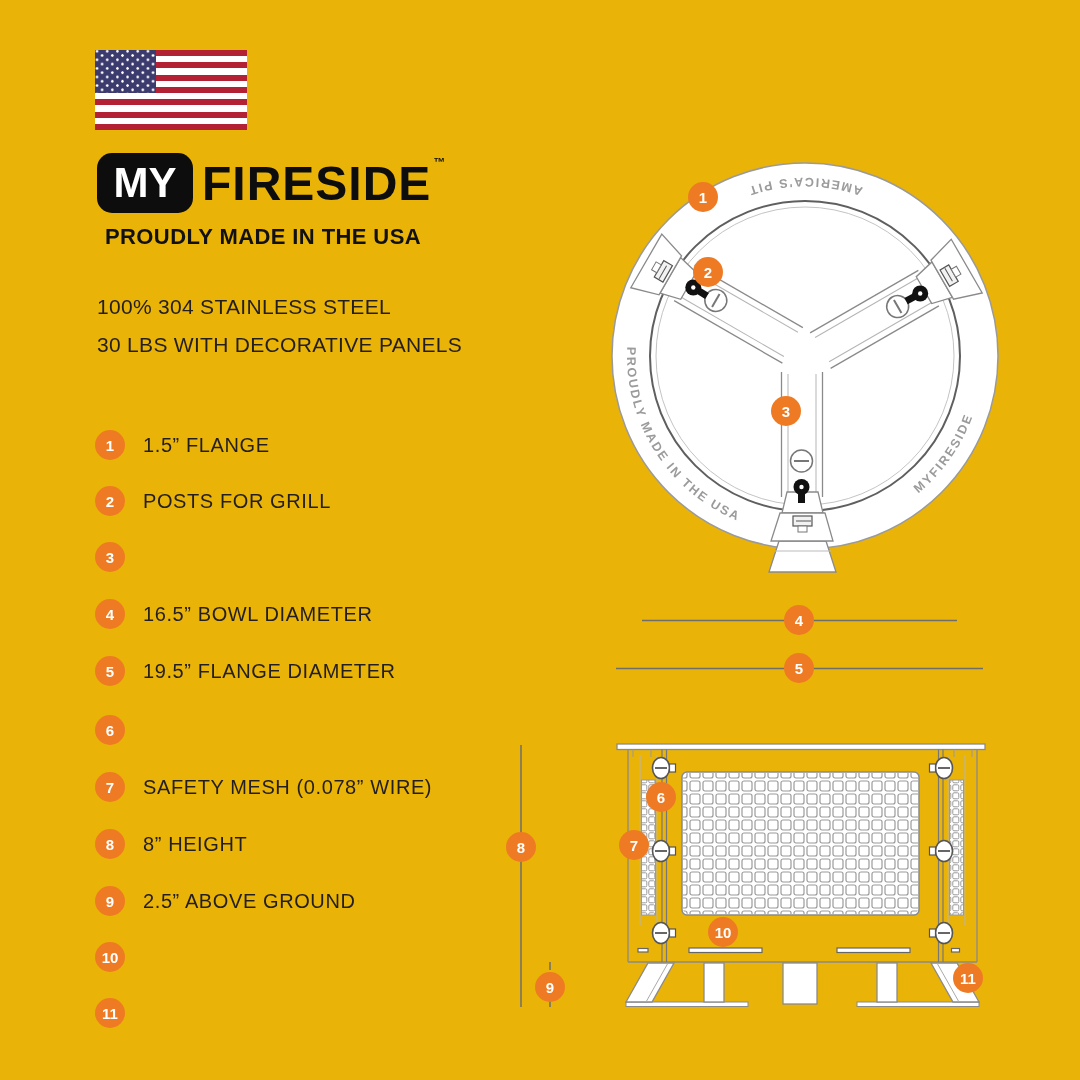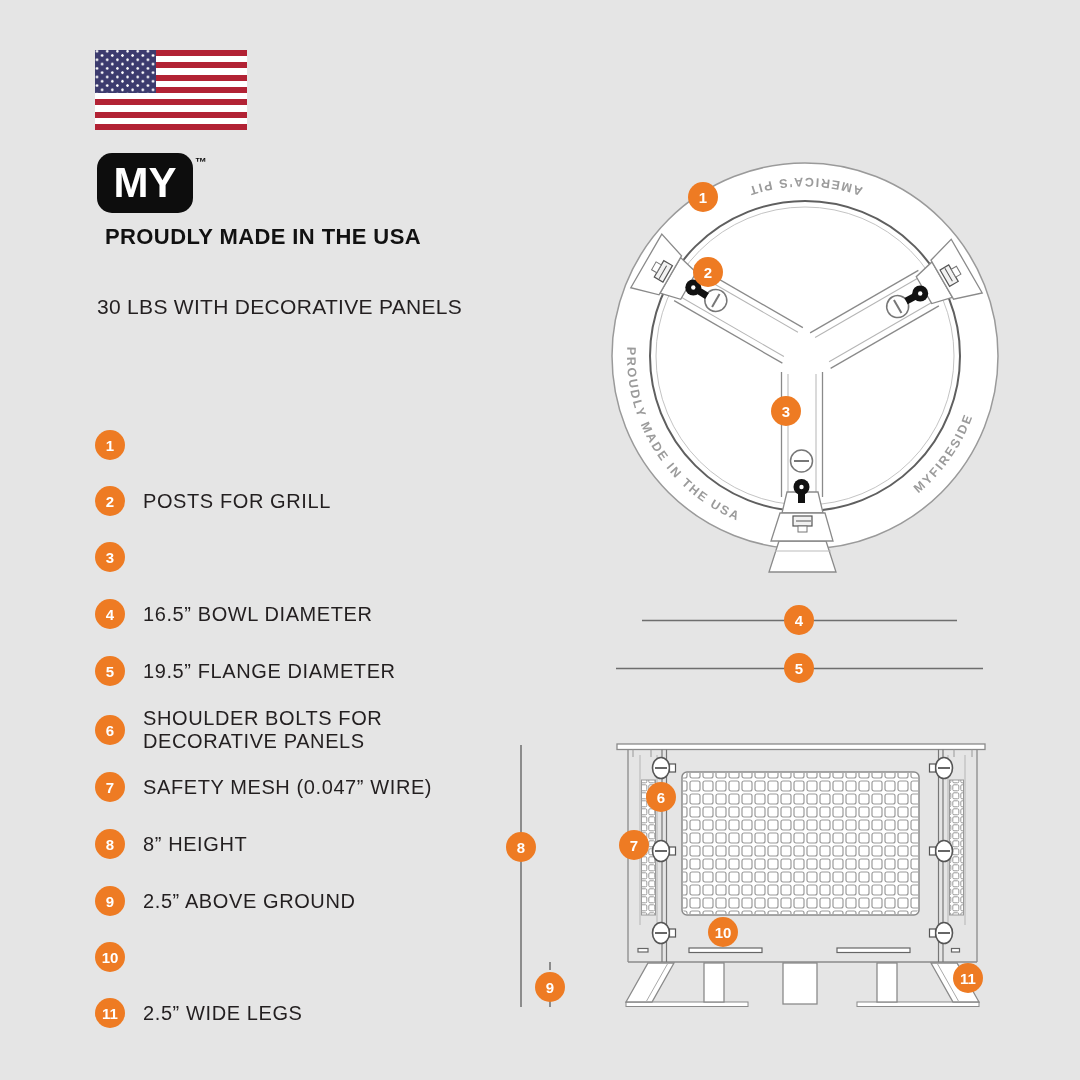--- a/index.html
+++ b/index.html
@@ -4,7 +4,7 @@
 <style>
   html,body{margin:0;padding:0;background:#ffffff;}
   #canvas{
-    position:relative;width:1080px;height:1080px;background:#e5e5e5;overflow:hidden;
+    position:relative;width:1080px;height:1080px;background:#eab308;overflow:hidden;
     font-family:"Liberation Sans","DejaVu Sans",sans-serif;color:#231f20;
   }
   .abs{position:absolute;}

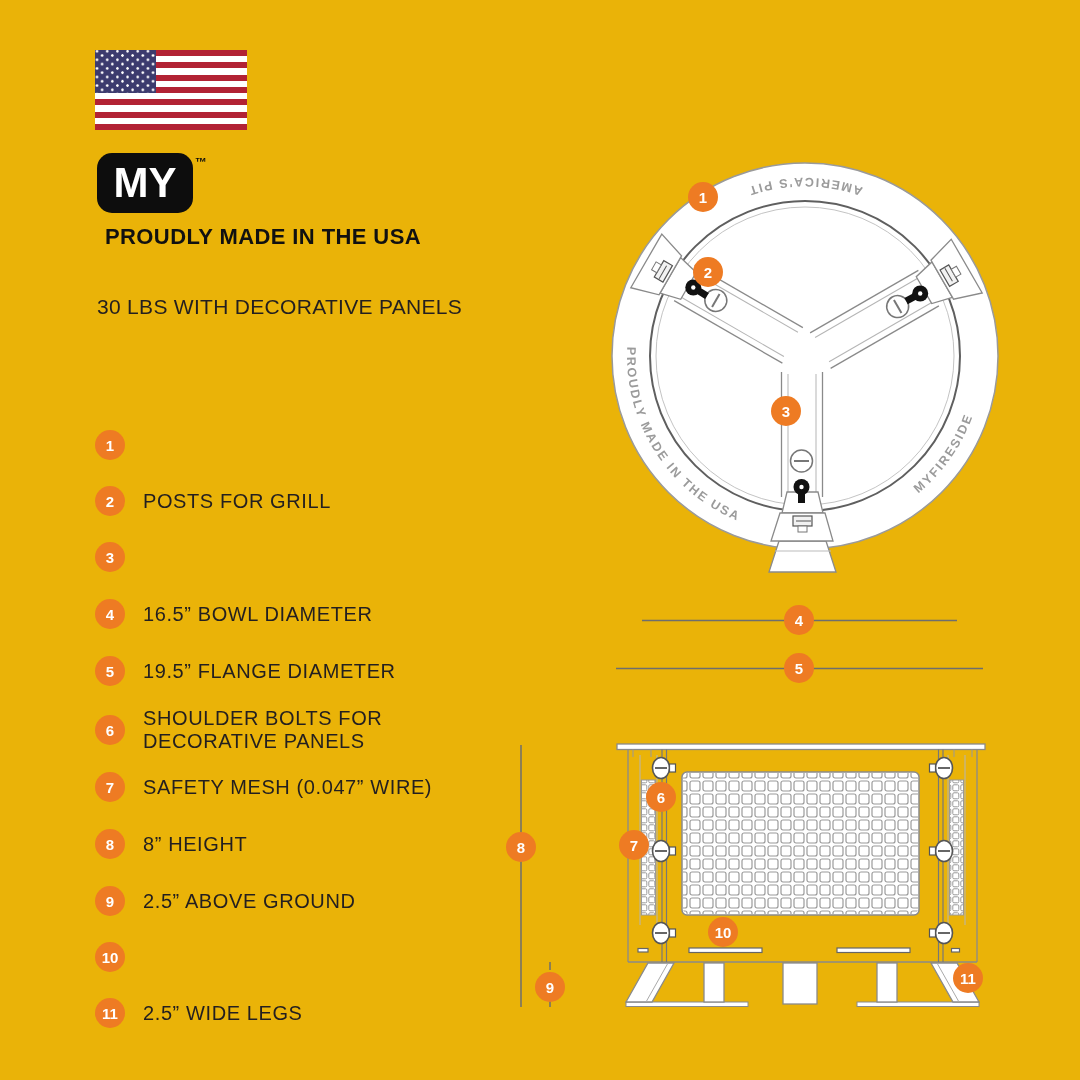--- a/index.html
+++ b/index.html
@@ -62,6 +62,7 @@
     <div id="logo-pill">
       <span>MY</span>
     </div>
+    <div id="logo-rest">FIRESIDE</div>
     <div id="logo-tm">™</div>
   </div>
   <div id="tagline" class="abs">PROUDLY MADE IN THE USA</div>

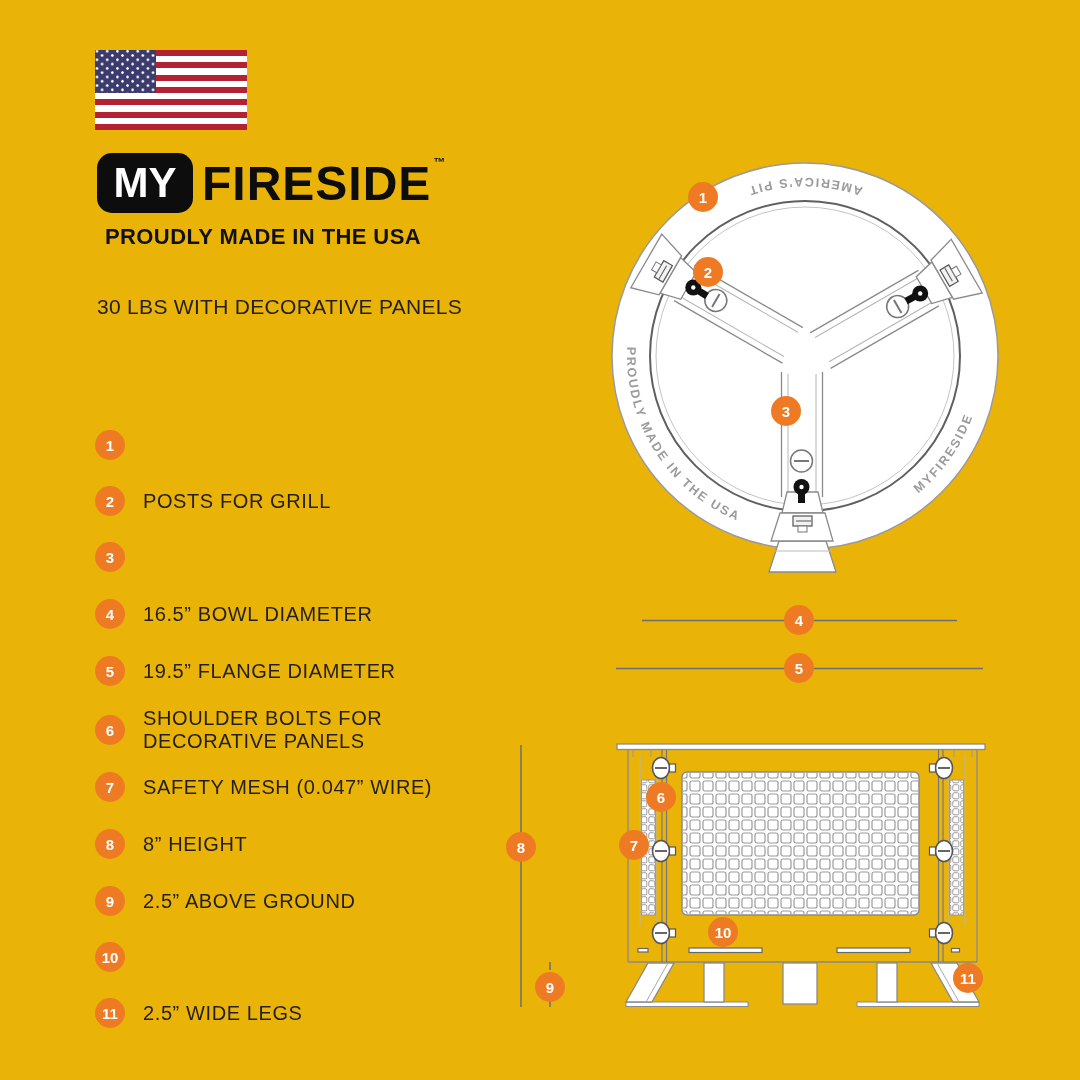--- a/index.html
+++ b/index.html
@@ -68,6 +68,7 @@
   <div id="tagline" class="abs">PROUDLY MADE IN THE USA</div>
 
   <div id="specs" class="abs">
+    <div>100% 304 STAINLESS STEEL</div>
     <div>30 LBS WITH DECORATIVE PANELS</div>
   </div>
 

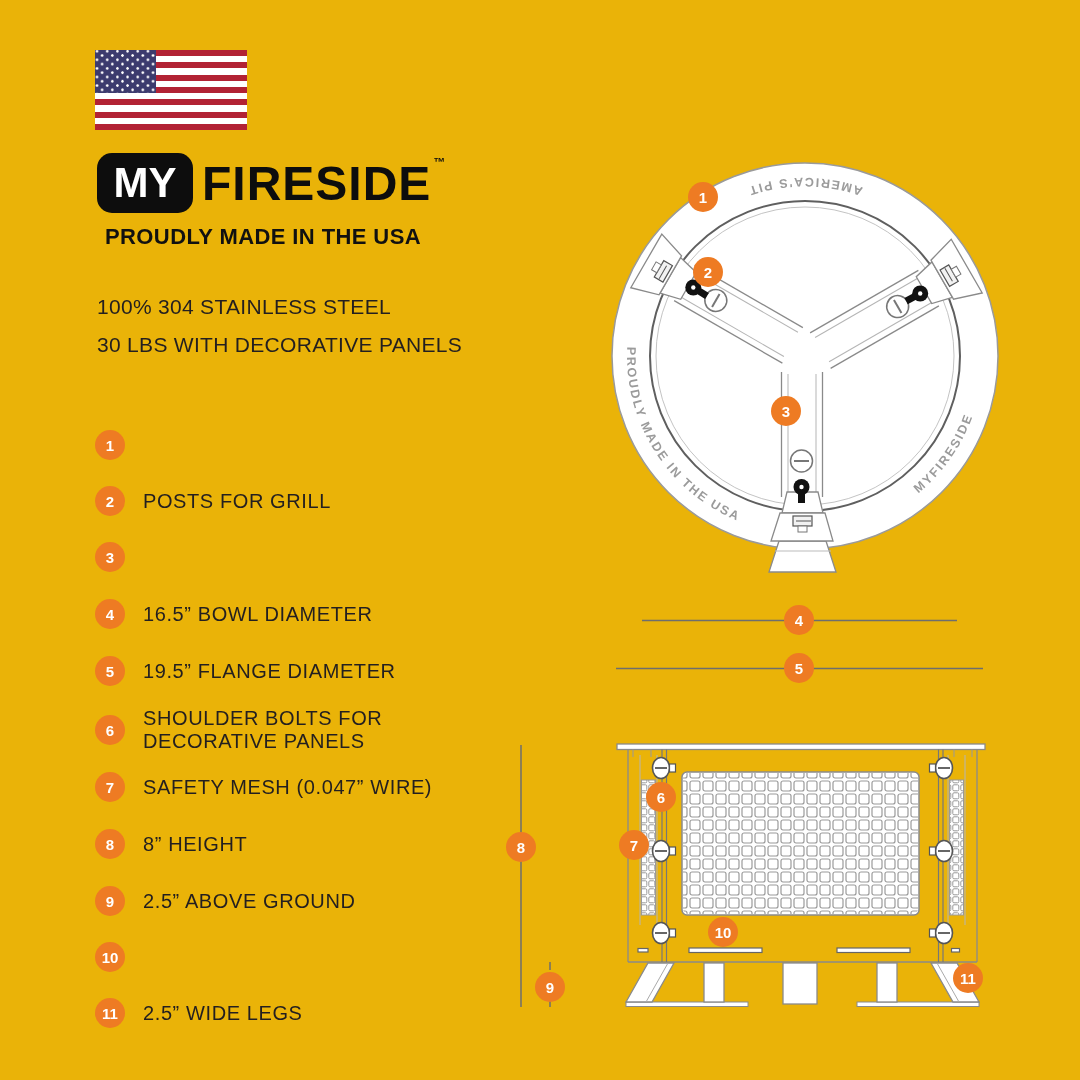--- a/index.html
+++ b/index.html
@@ -74,6 +74,7 @@
 
   <div class="feat-row" style="top:430px">
     <div class="badge">1</div>
+    <div class="feat-label">1.5” FLANGE</div>
   </div>
   <div class="feat-row" style="top:486px">
     <div class="badge">2</div>

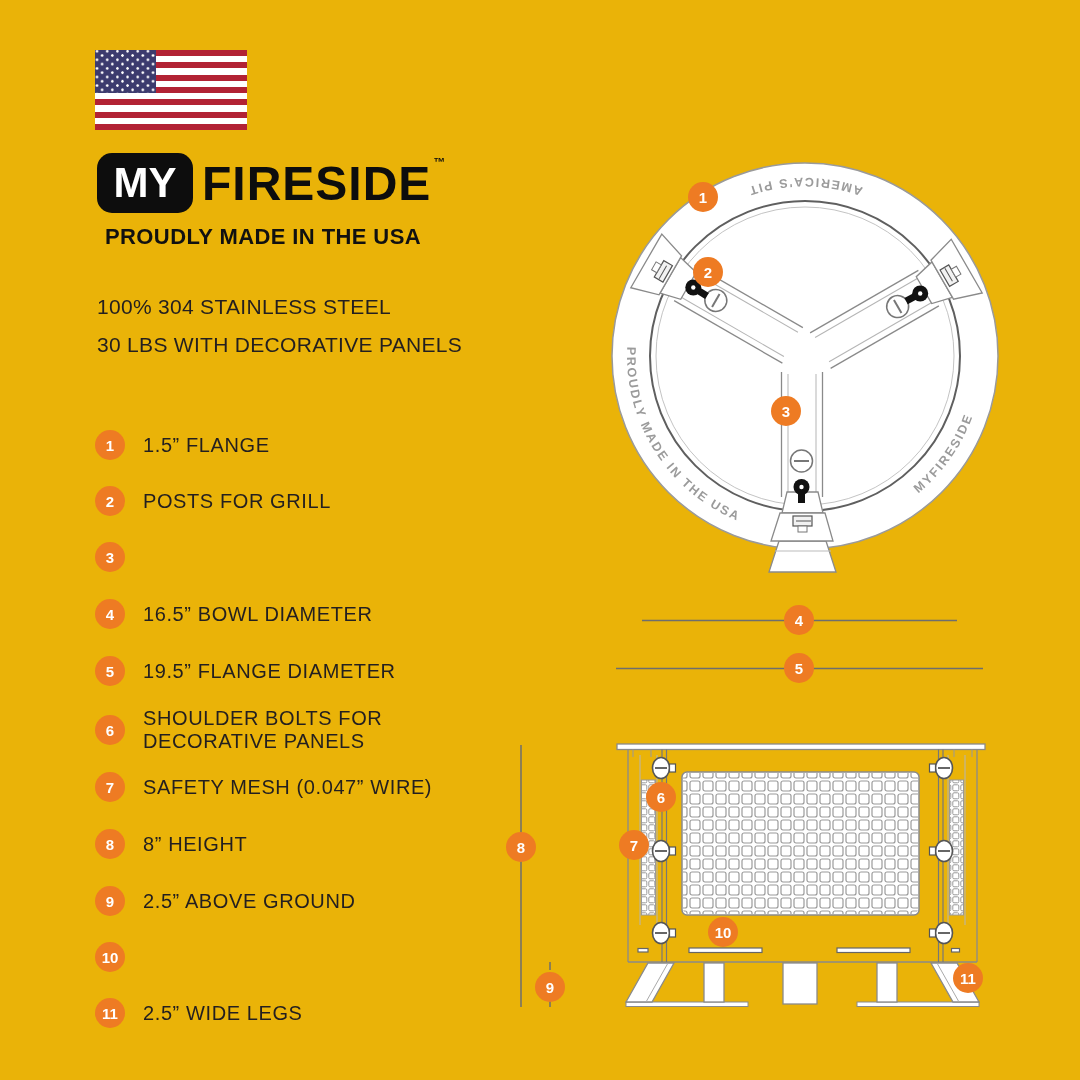--- a/index.html
+++ b/index.html
@@ -93,7 +93,6 @@
   </div>
   <div class="feat-row two-line" style="top:706px">
     <div class="badge">6</div>
-    <div class="feat-label" style="width:260px">SHOULDER BOLTS FOR DECORATIVE PANELS</div>
   </div>
   <div class="feat-row" style="top:772px">
     <div class="badge">7</div>

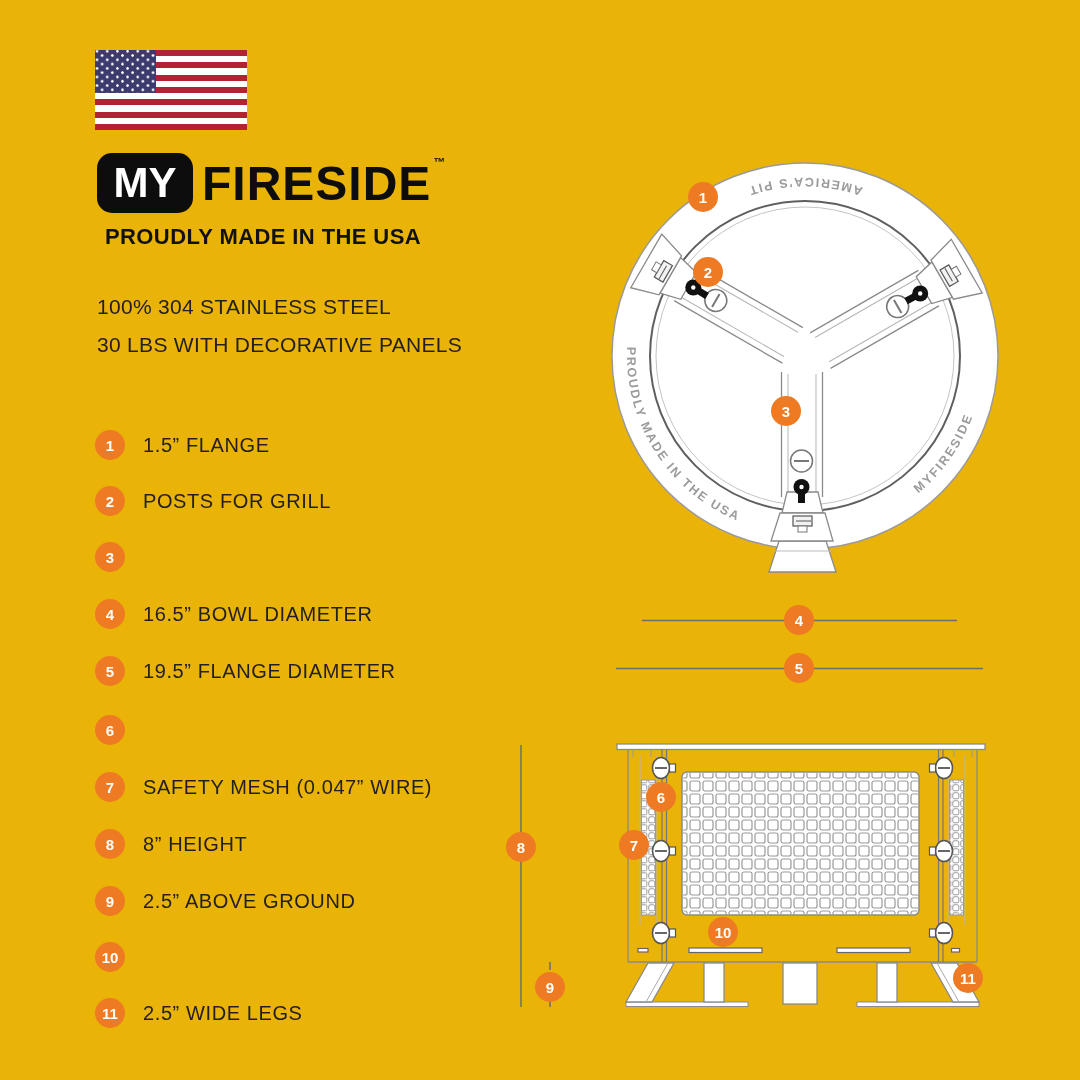--- a/index.html
+++ b/index.html
@@ -96,7 +96,7 @@
   </div>
   <div class="feat-row" style="top:772px">
     <div class="badge">7</div>
-    <div class="feat-label">SAFETY MESH (0.047” WIRE)</div>
+    <div class="feat-label">SAFETY MESH (0.078” WIRE)</div>
   </div>
   <div class="feat-row" style="top:829px">
     <div class="badge">8</div>

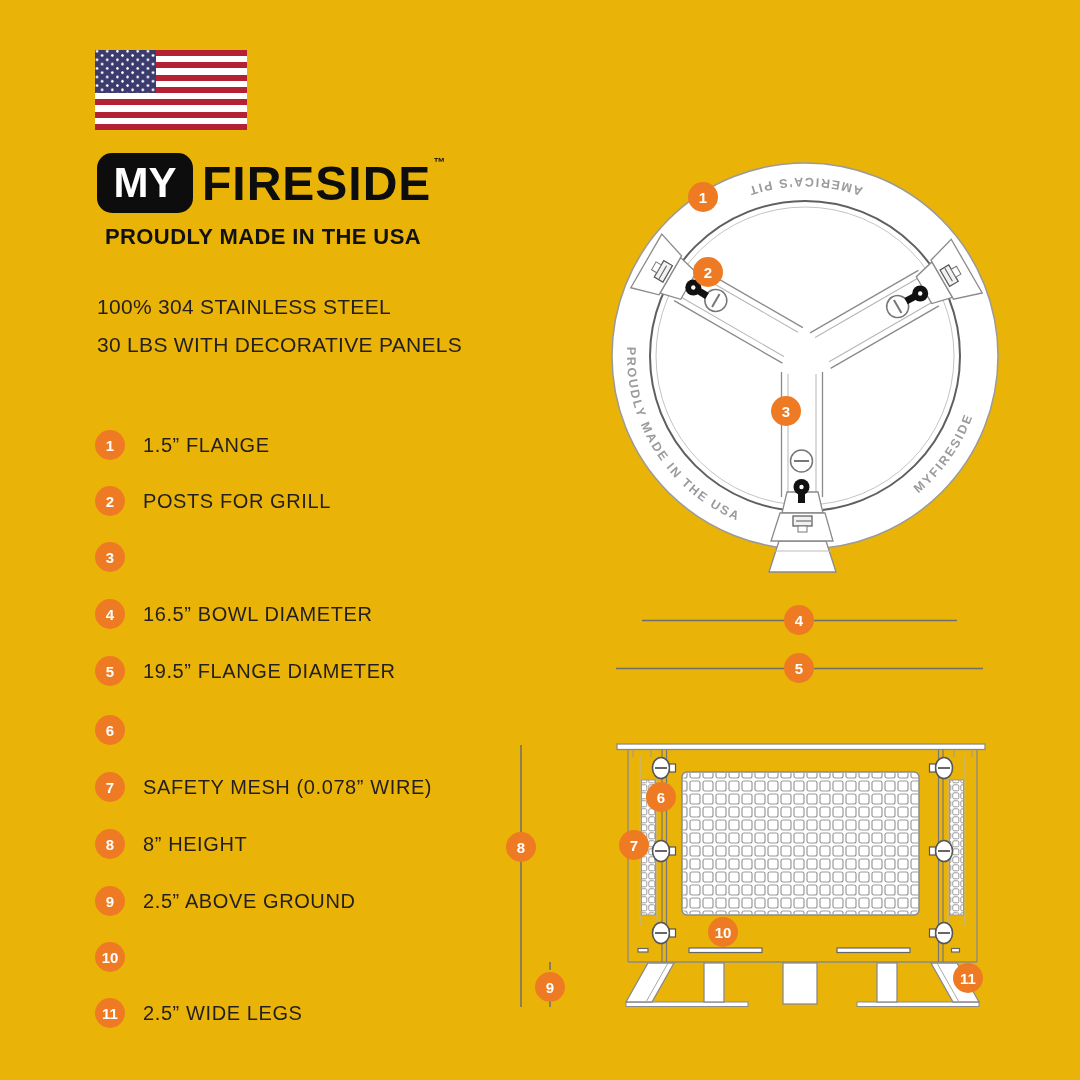--- a/index.html
+++ b/index.html
@@ -111,7 +111,6 @@
   </div>
   <div class="feat-row" style="top:998px">
     <div class="badge">11</div>
-    <div class="feat-label">2.5” WIDE LEGS</div>
   </div>
 
   <div id="top-view-label" class="abs">TOP VIEW</div>

